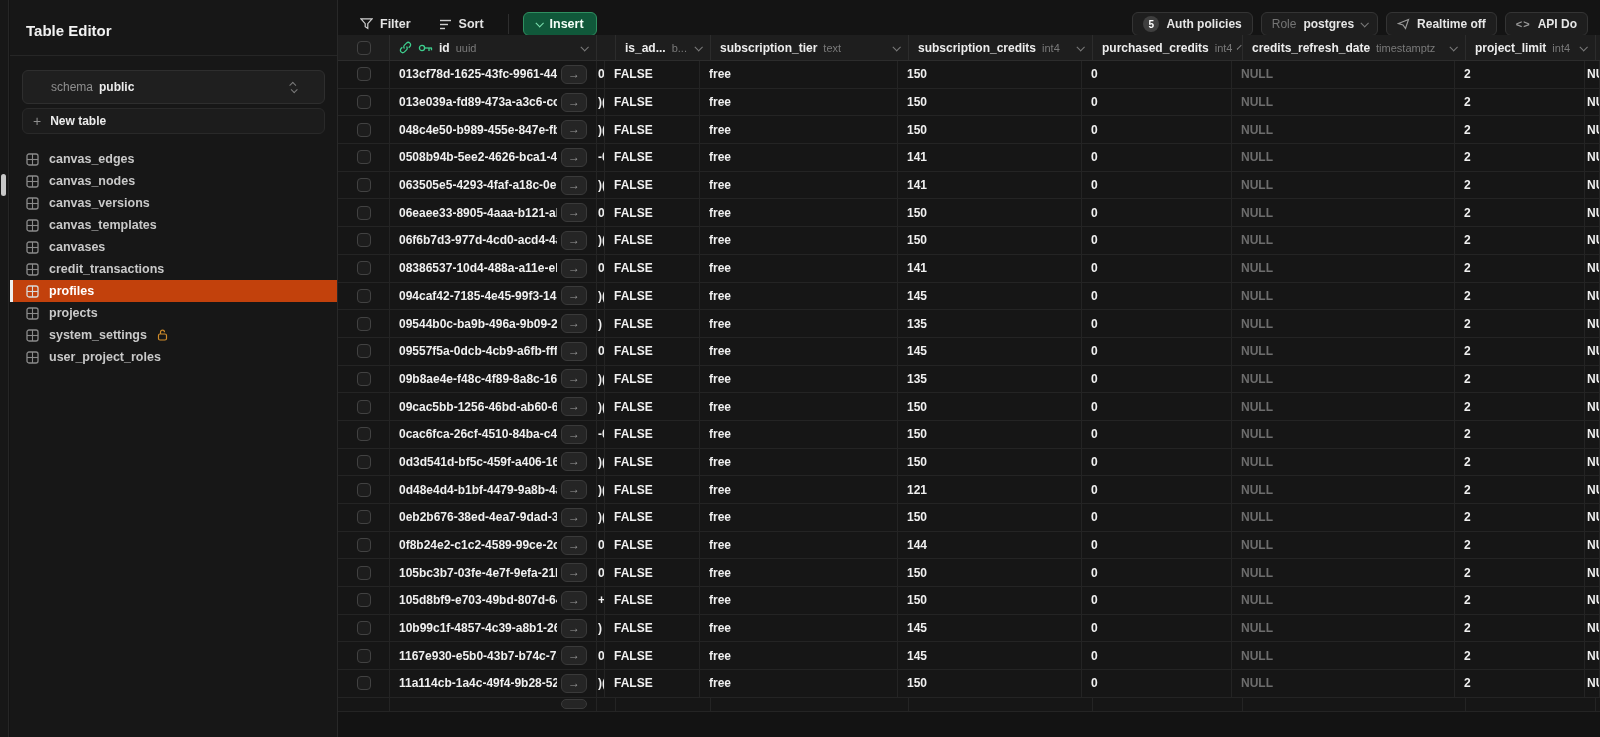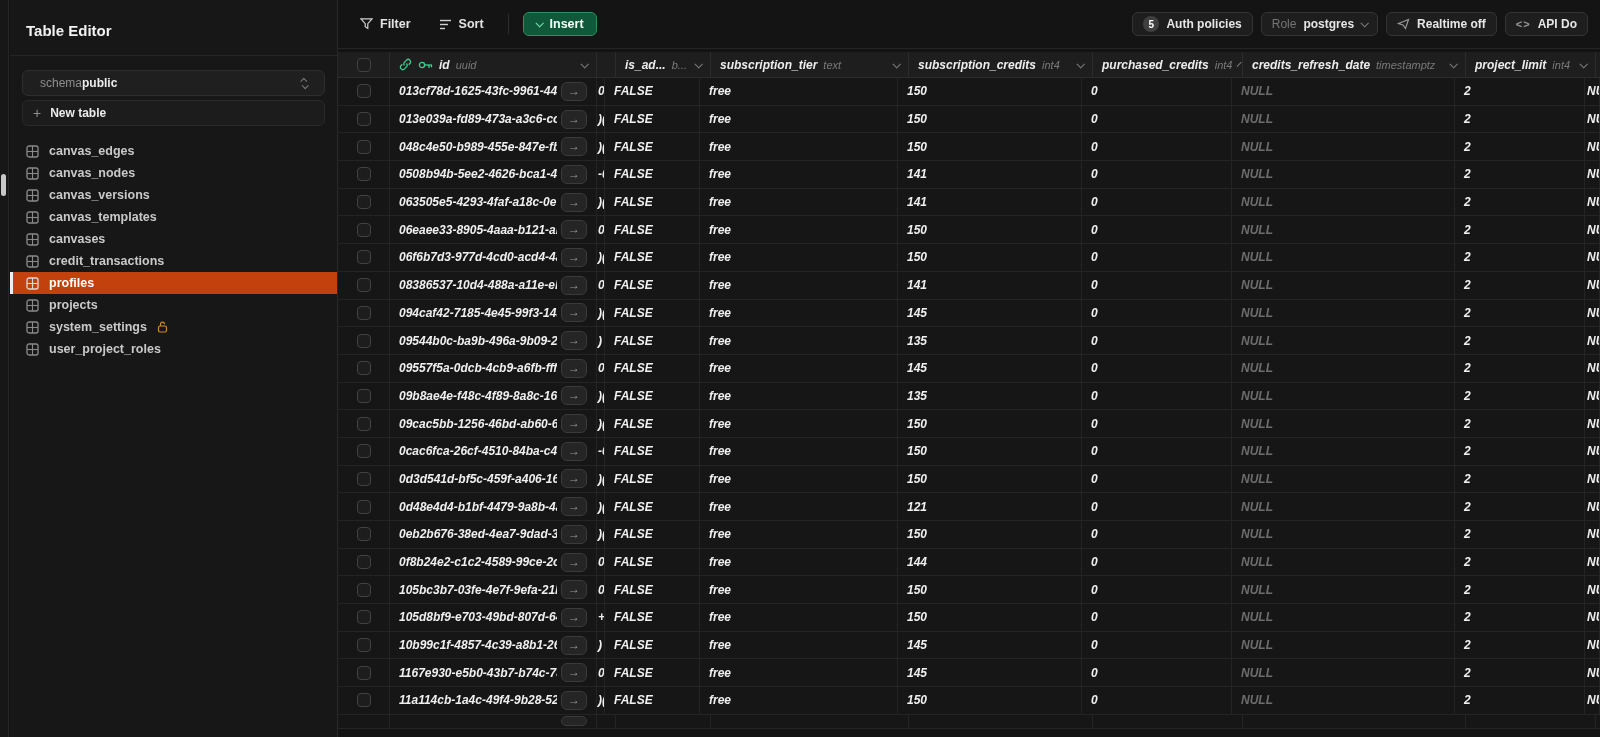--- a/index.html
+++ b/index.html
@@ -68,7 +68,7 @@
   .code-glyph { font-size:11px; font-weight:bold; color:#9a9a9a; letter-spacing:1px; }
 
   
-  .grid { position:absolute; left:0; top:52px; width:1262px; height:677px; overflow:hidden;font-style:italic; }
+  .grid { position:absolute; left:0; top:35px; width:1262px; height:677px; overflow:hidden; }
   .g-header { display:flex; height:26px; background:#1e1e1e; border-bottom:1px solid #2c2c2c; }
   .h-cell { display:flex; align-items:center; gap:6px; padding:0 9px; border-right:1px solid #2c2c2c;
     overflow:hidden; white-space:nowrap; flex:none; }

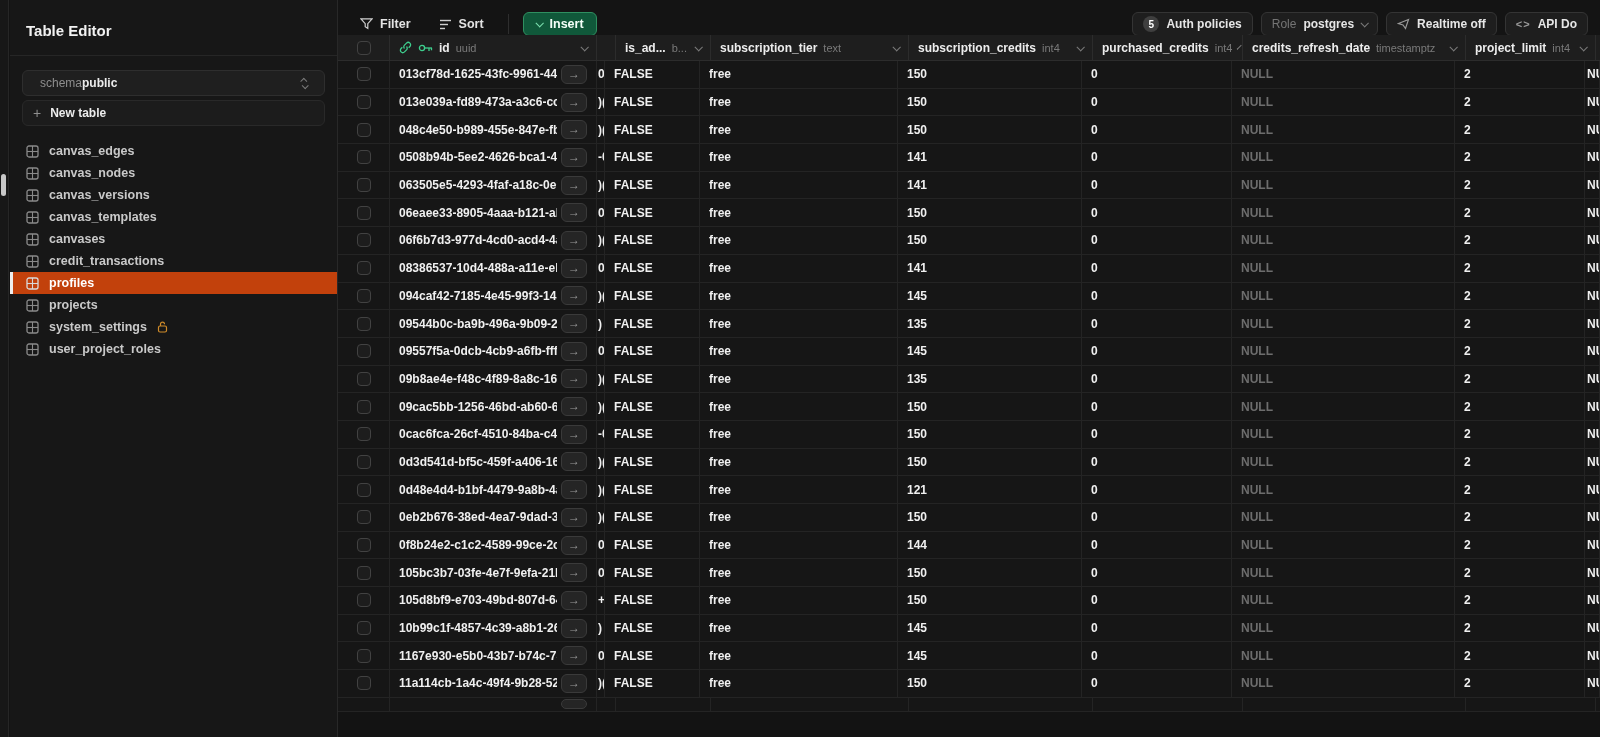--- a/index.html
+++ b/index.html
@@ -16,7 +16,7 @@
   .sidebar { position:absolute; left:10px; top:0; width:328px; height:737px; background:#171717; border-right:1px solid #282828; }
   .sb-title { padding:22px 16px 16px 16px; font-size:15px; font-weight:bold; color:#f2f2f2; border-bottom:1px solid #262626; }
   .sb-controls { padding:14px 12px 0 12px; }
-  .schema-select { display:flex; align-items:center; height:26px; padding:0 17px; background:#1f1f1f;
+  .schema-select { display:flex; align-items:center; gap:6px; height:34px; padding:0 28px; background:#1f1f1f;
     border:1px solid #2e2e2e; border-radius:6px; cursor:pointer; }
   .schema-label { font-size:12px; color:#8f8f8f; }
   .schema-value { font-size:12px; font-weight:bold; color:#ececec; flex:1; }

